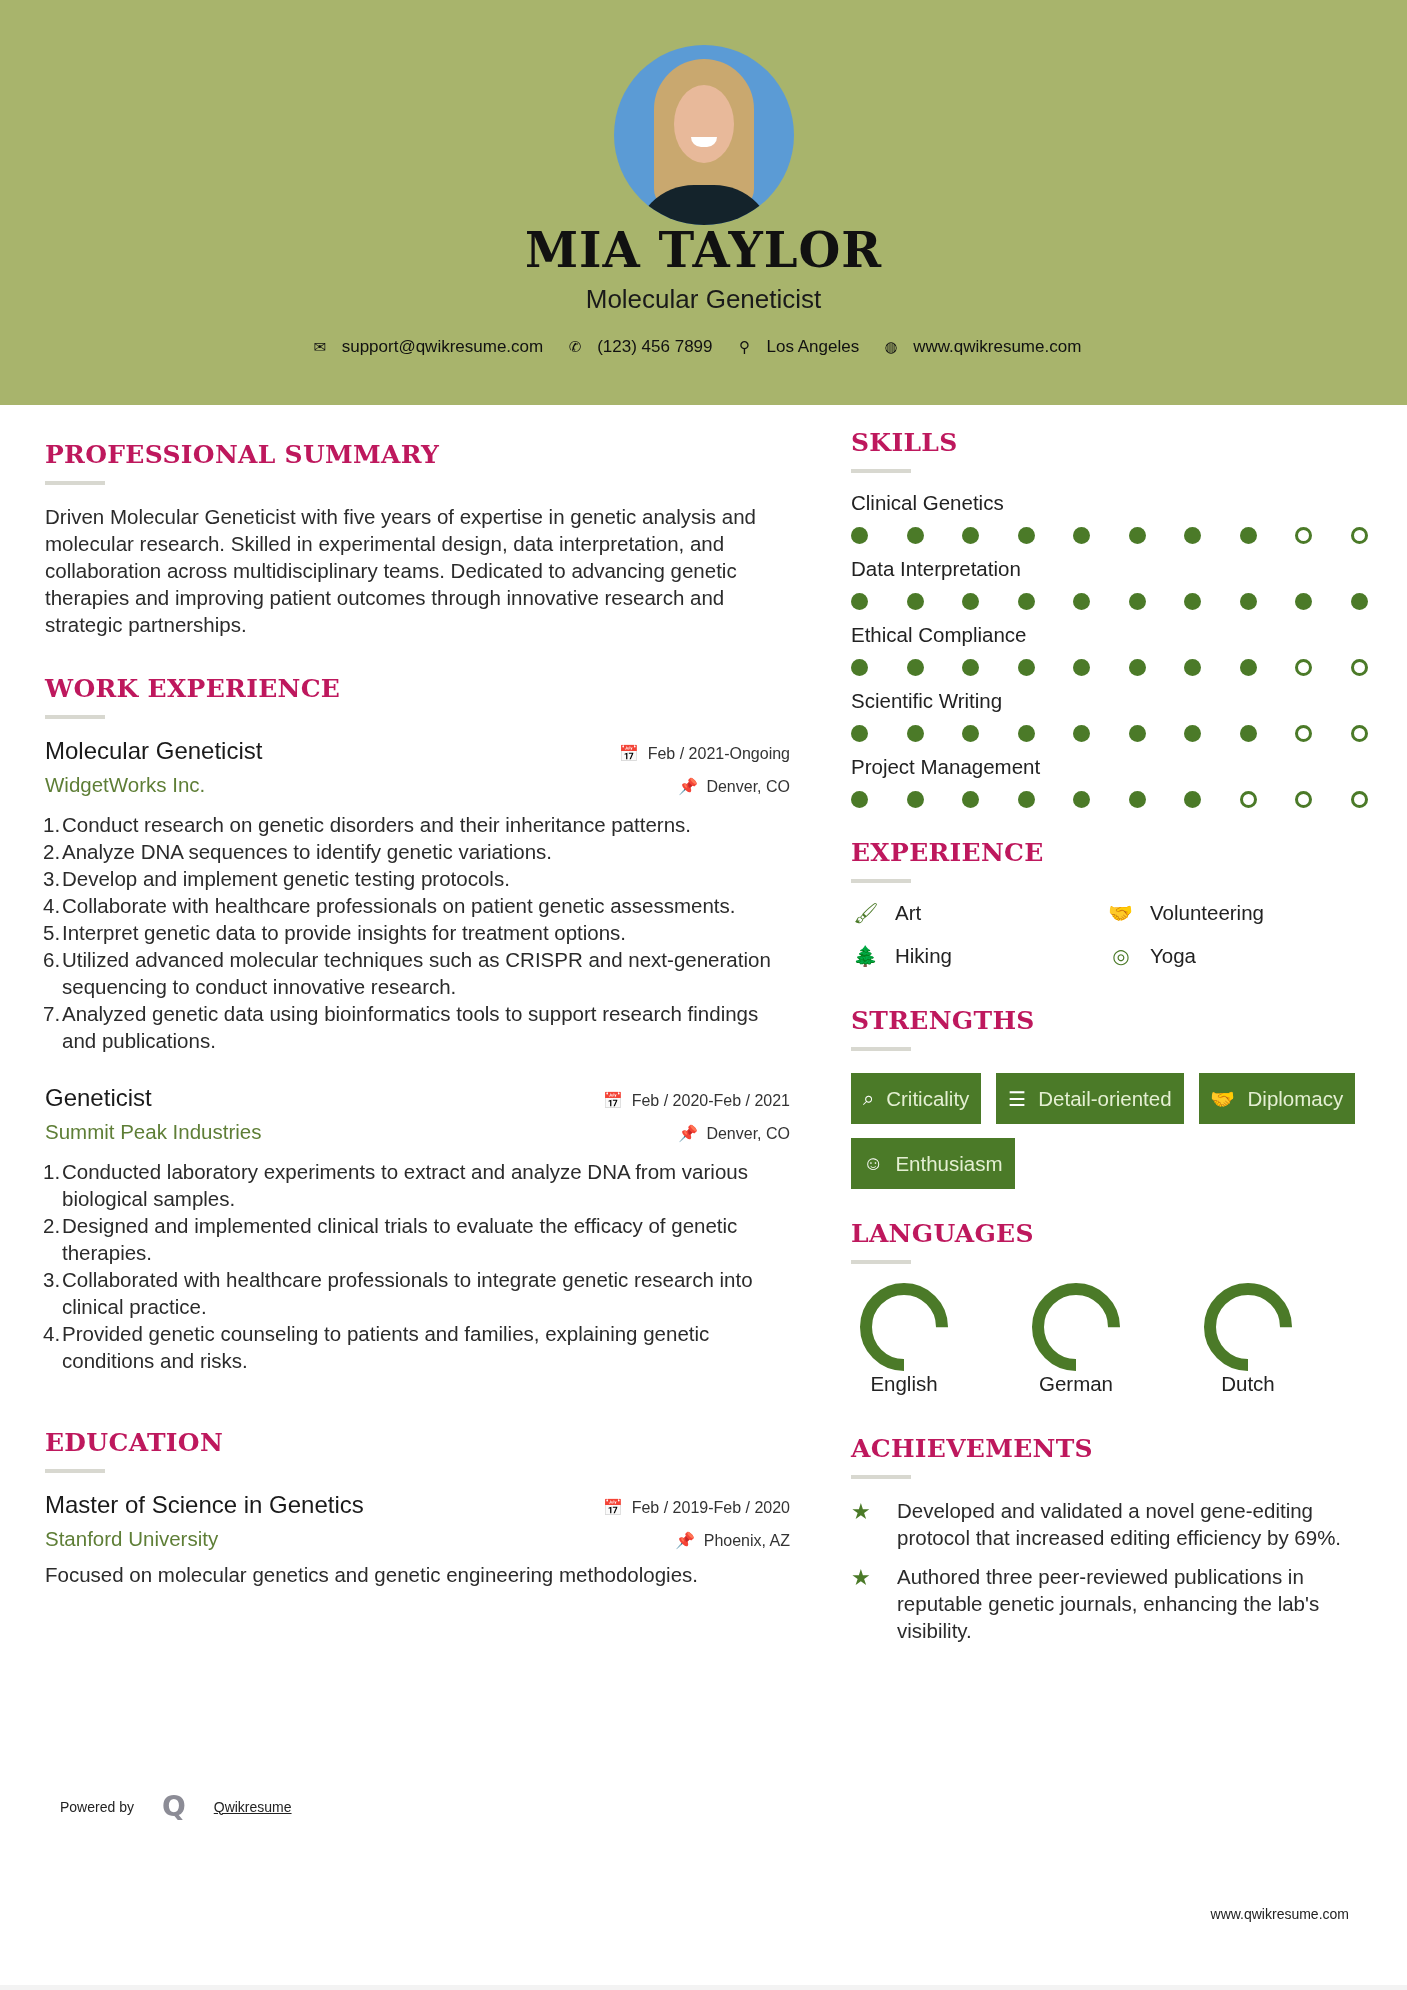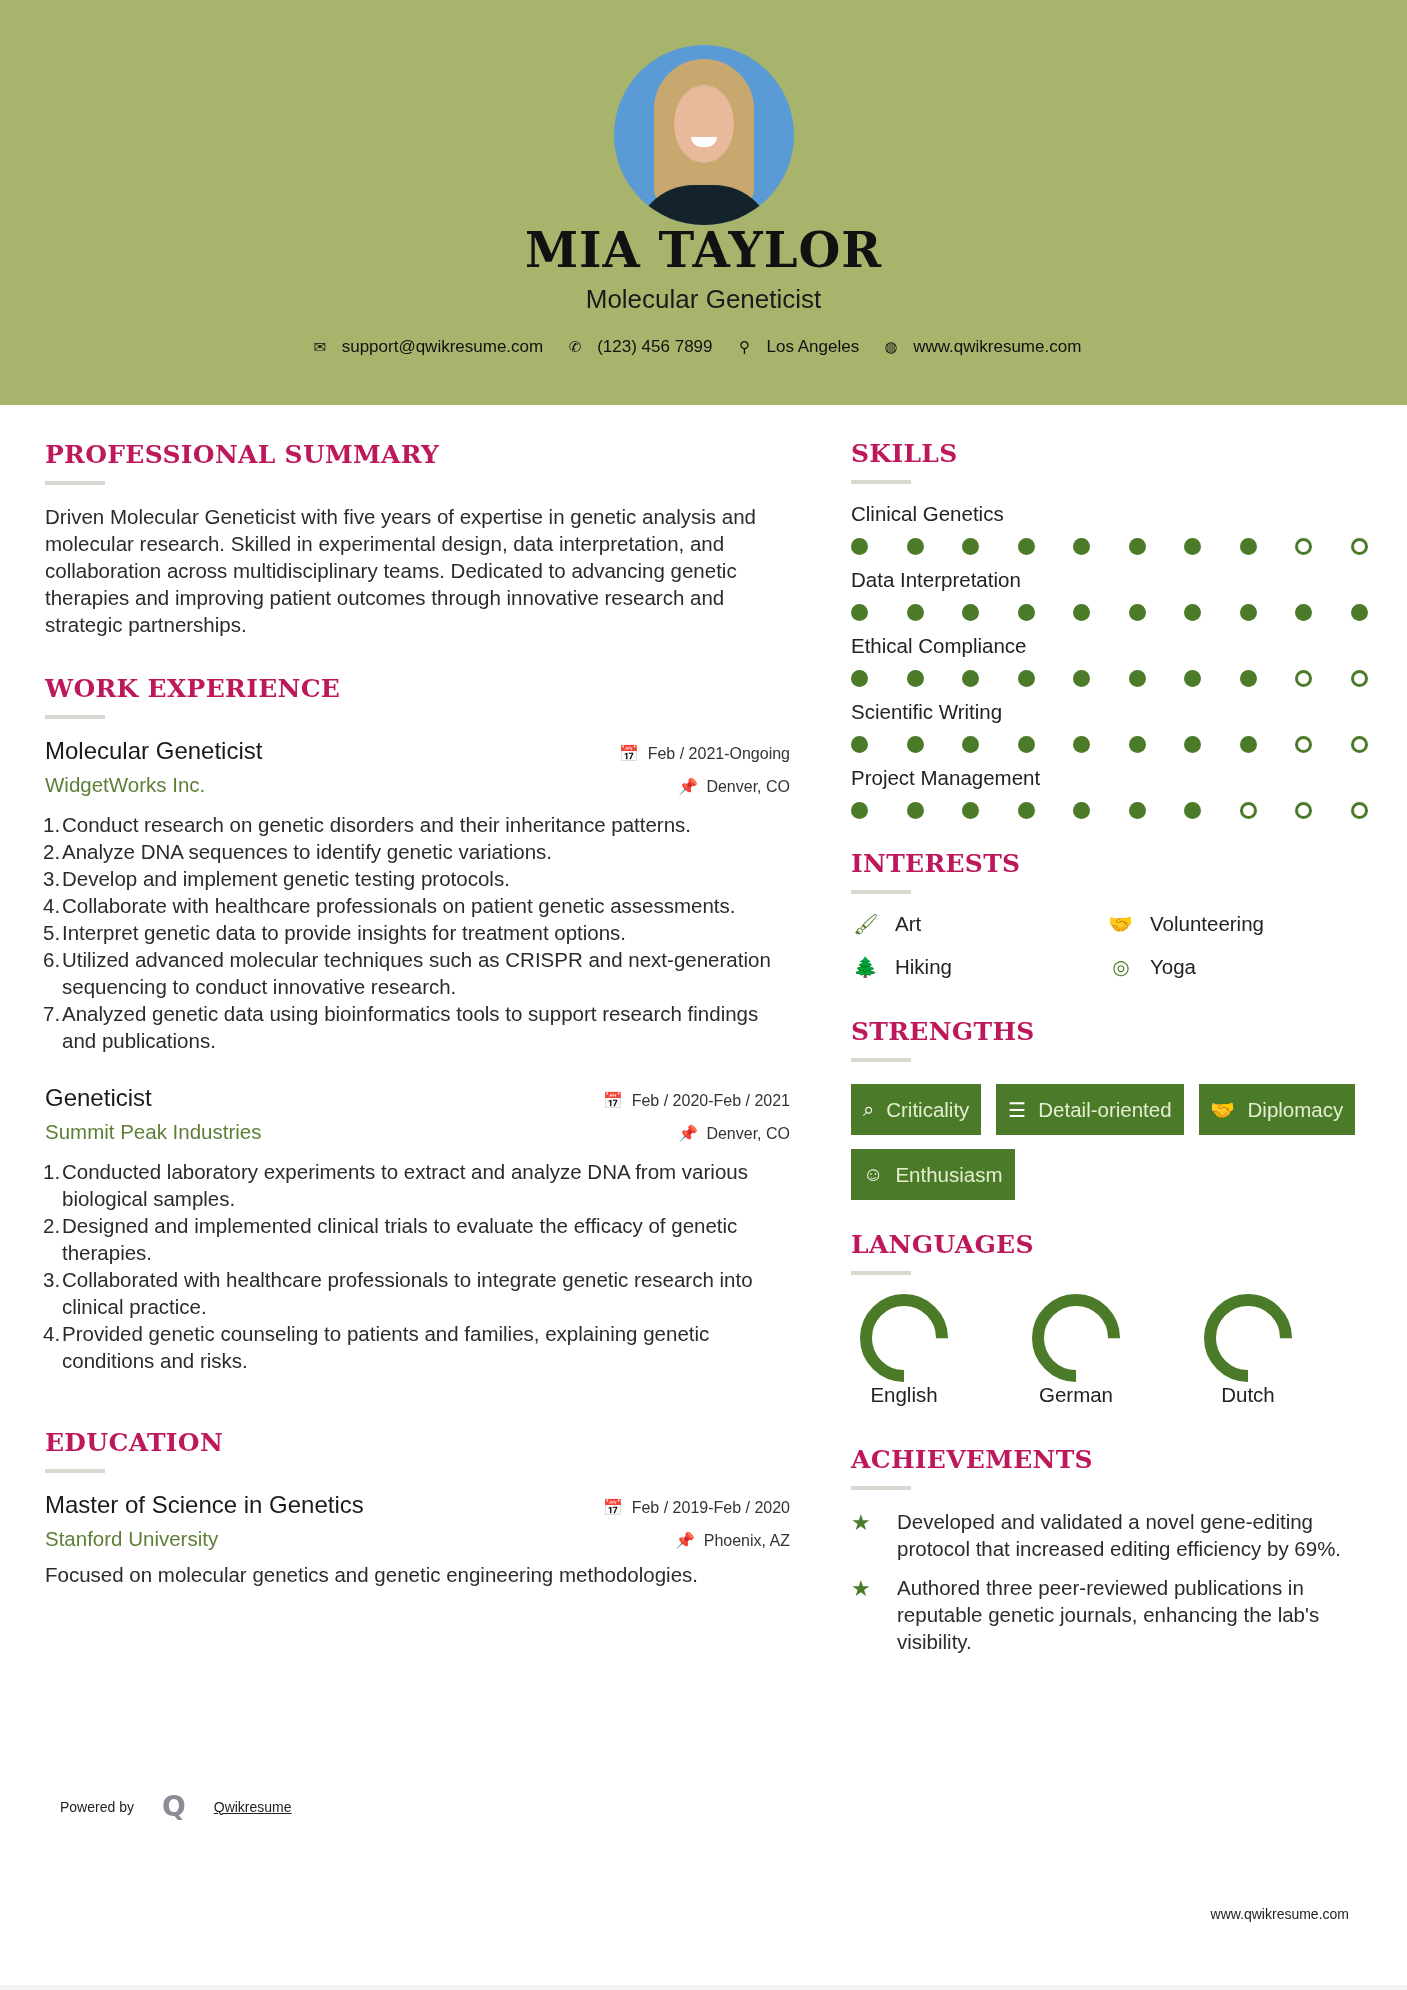--- a/index.html
+++ b/index.html
@@ -18,7 +18,7 @@
   .contacts .ico { font-size: 15px; width: 16px; text-align: center; }
 
   .col-left { position: absolute; left: 45px; top: 440px; width: 745px; }
-  .col-right { position: absolute; left: 851px; top: 439px; width: 520px; }
+  .col-right { position: absolute; left: 851px; top: 428px; width: 520px; }
 
   .sec-title { font-family: "DejaVu Serif", "Liberation Serif", serif; font-weight: bold; font-size: 25px; color: #be185d; letter-spacing: 0.3px; }
   .sec-bar { width: 60px; height: 4px; background: #d8d8d0; margin-top: 12px; margin-bottom: 18px; }

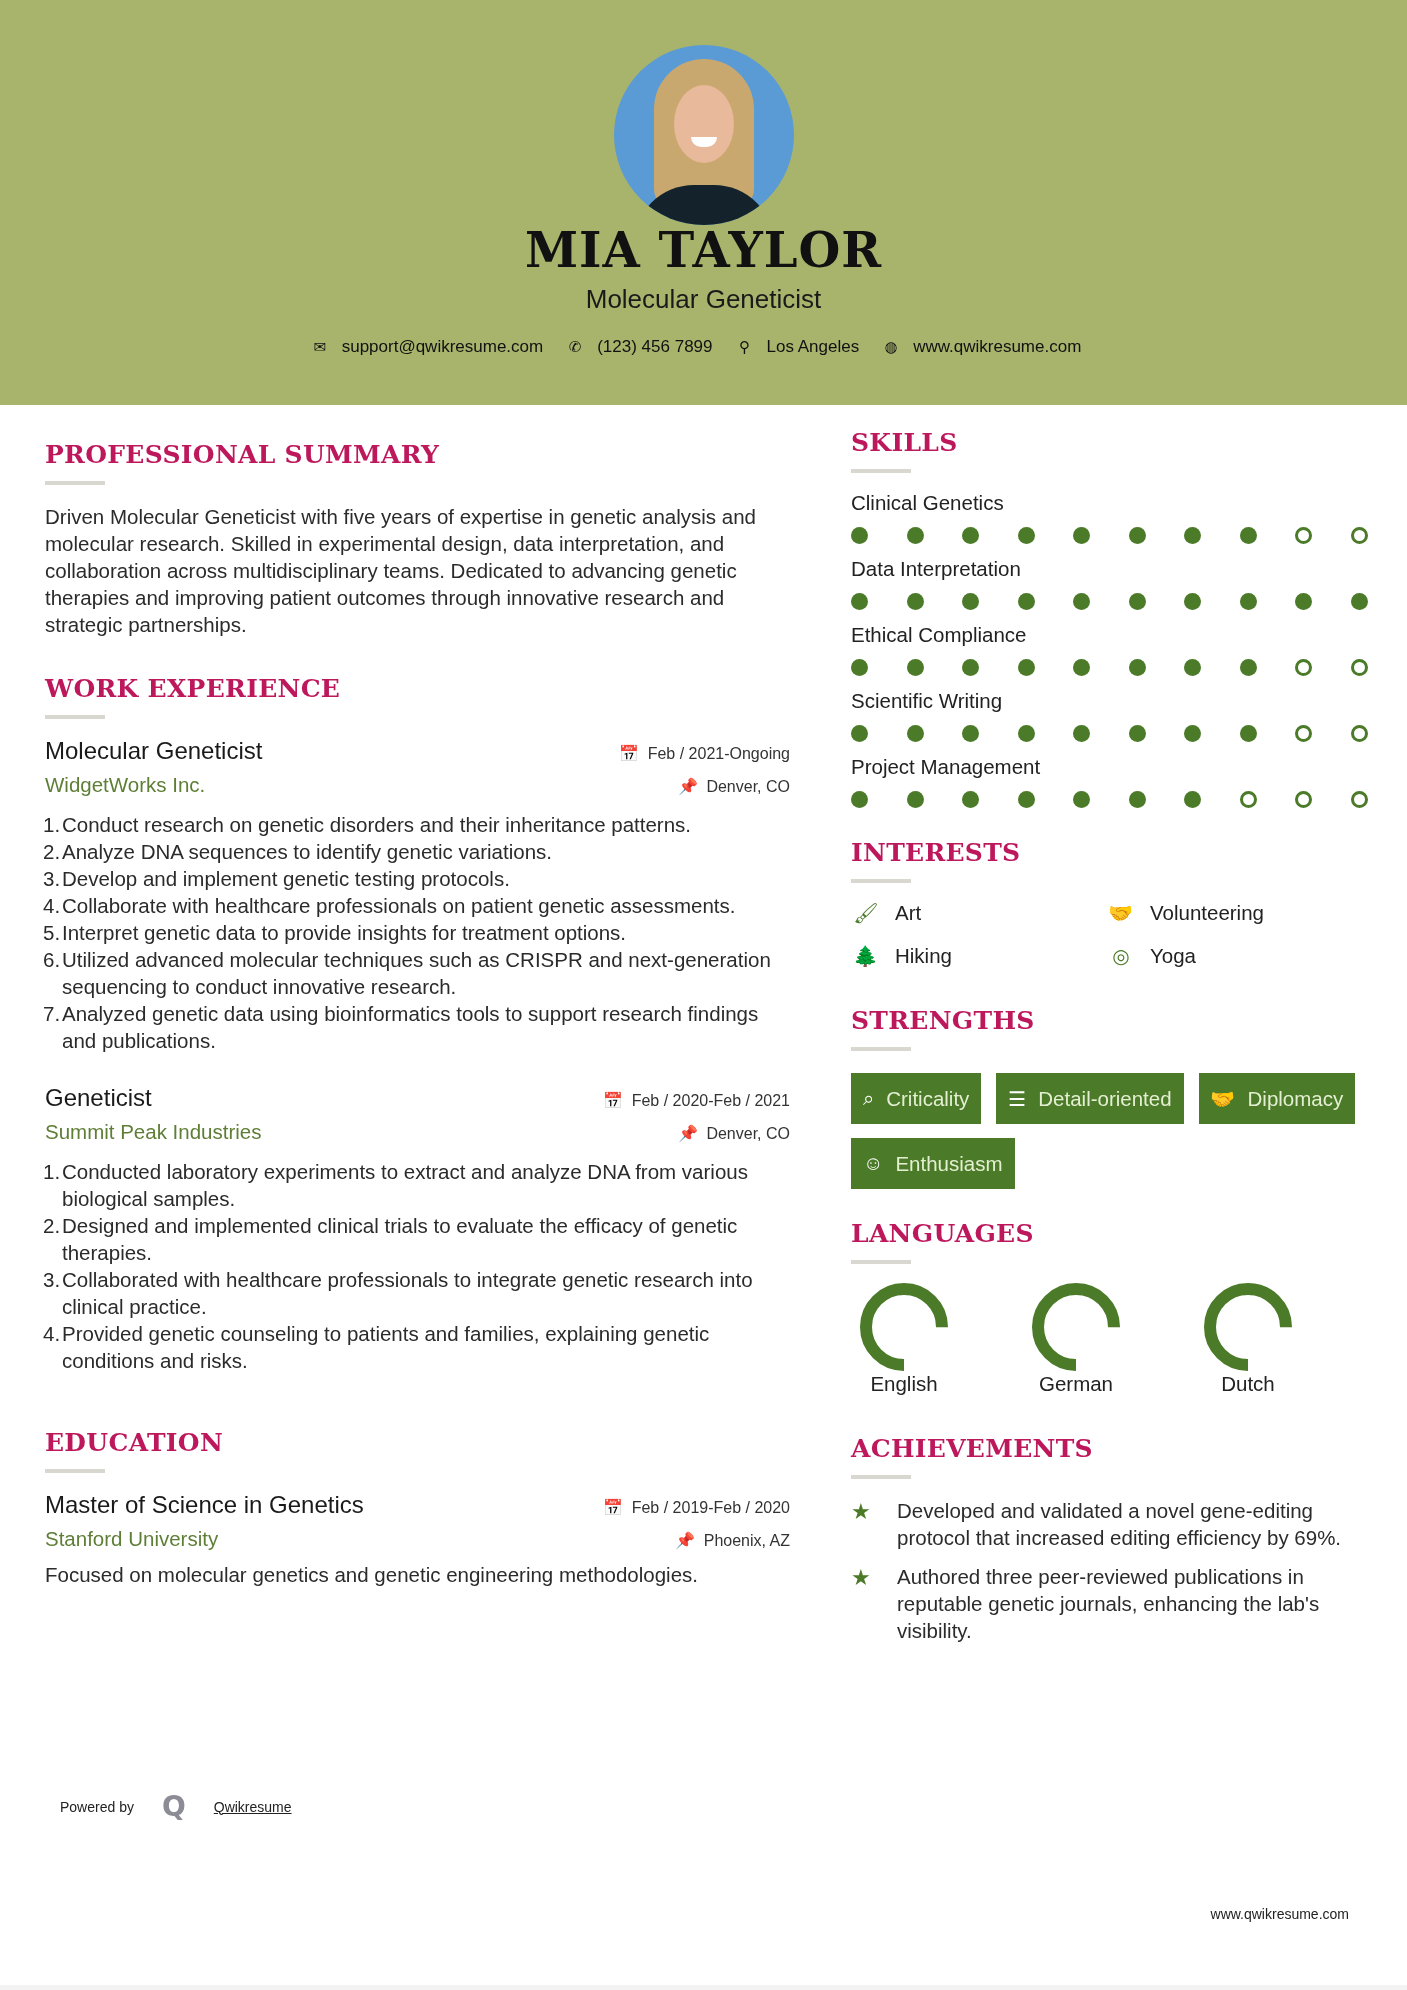--- a/index.html
+++ b/index.html
@@ -295,7 +295,7 @@
   </section>
 
   <section style="margin-top:30px;">
-    <div class="sec-title">INTERESTS</div>
+    <div class="sec-title">EXPERIENCE</div>
     <div class="sec-bar"></div>
     <div class="interests">
       <div class="interest">

